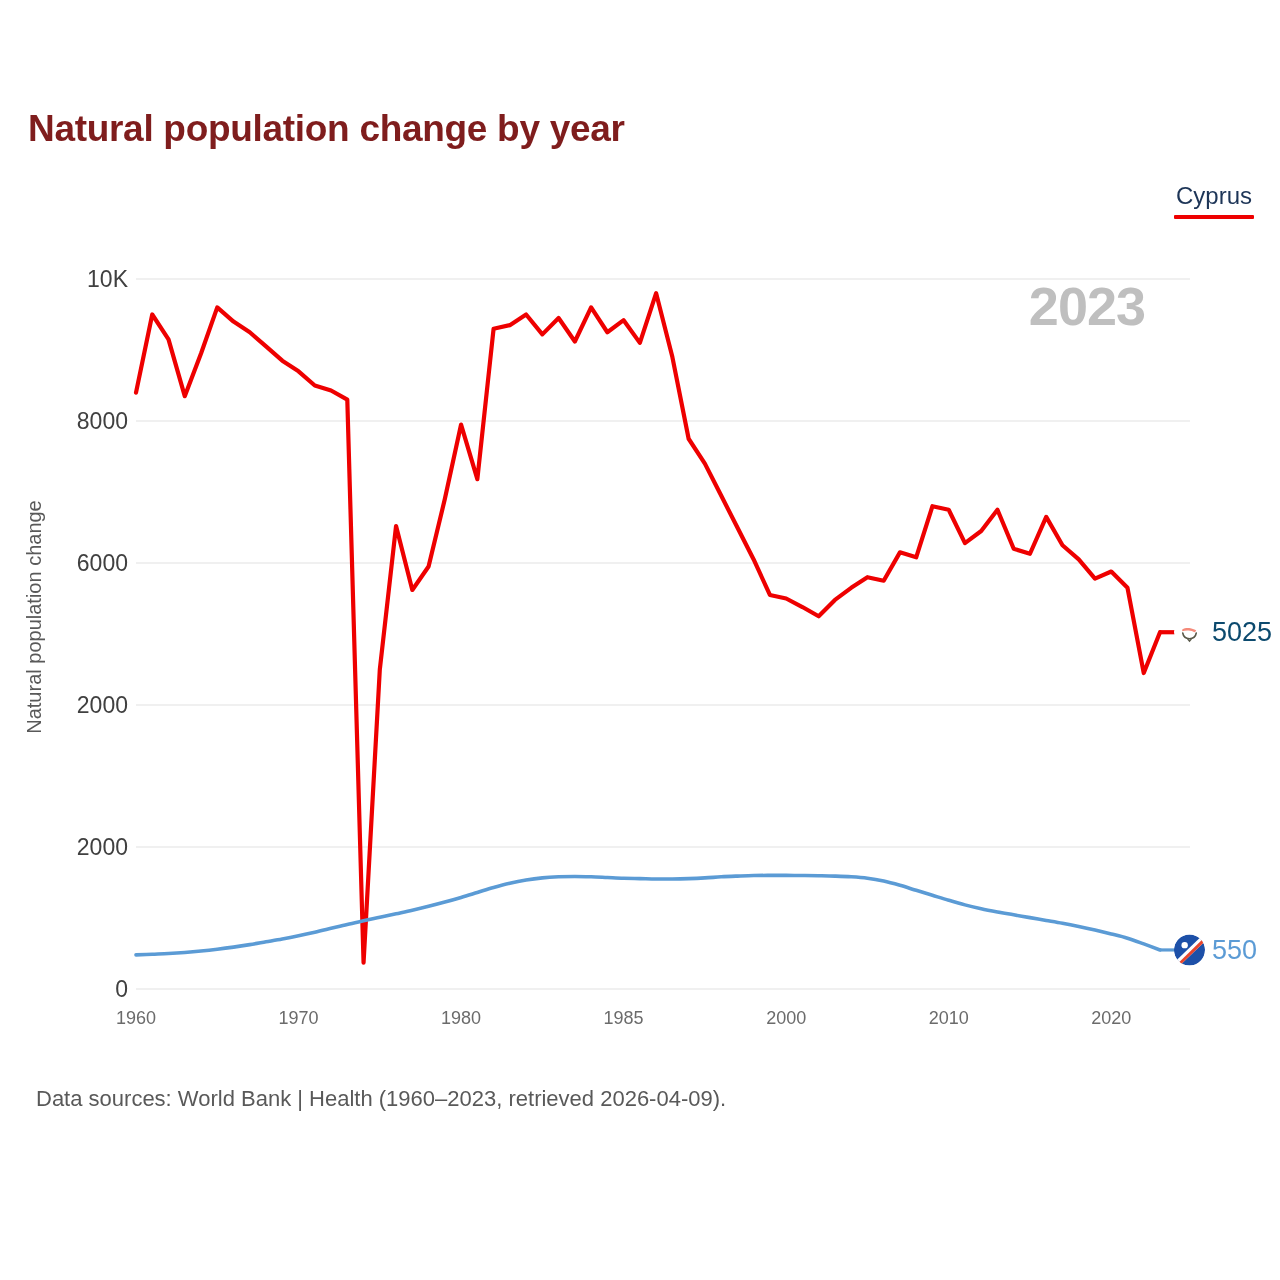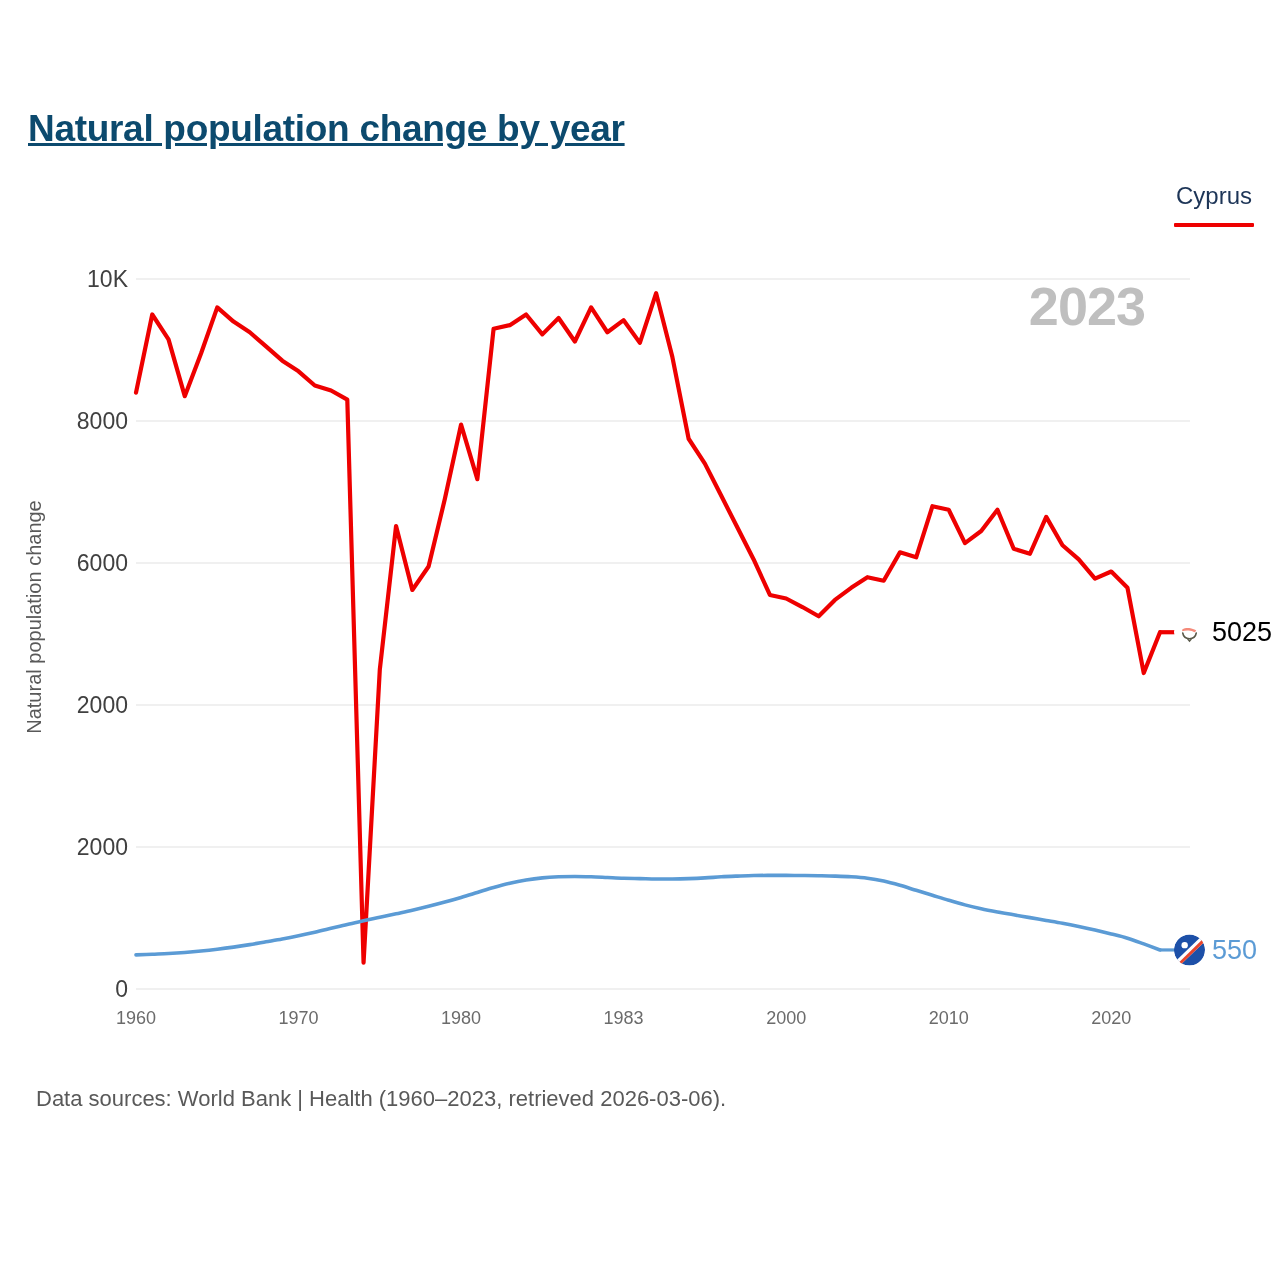--- a/index.html
+++ b/index.html
@@ -24,10 +24,9 @@
     top: 108px;
     font-size: 37px;
     font-weight: bold;
-    color: #0c4a6e;
+    color: #7f1d1d;
     letter-spacing: -0.3px;
     white-space: nowrap;
-    text-decoration: underline;
   }
   #legend {
     position: absolute;

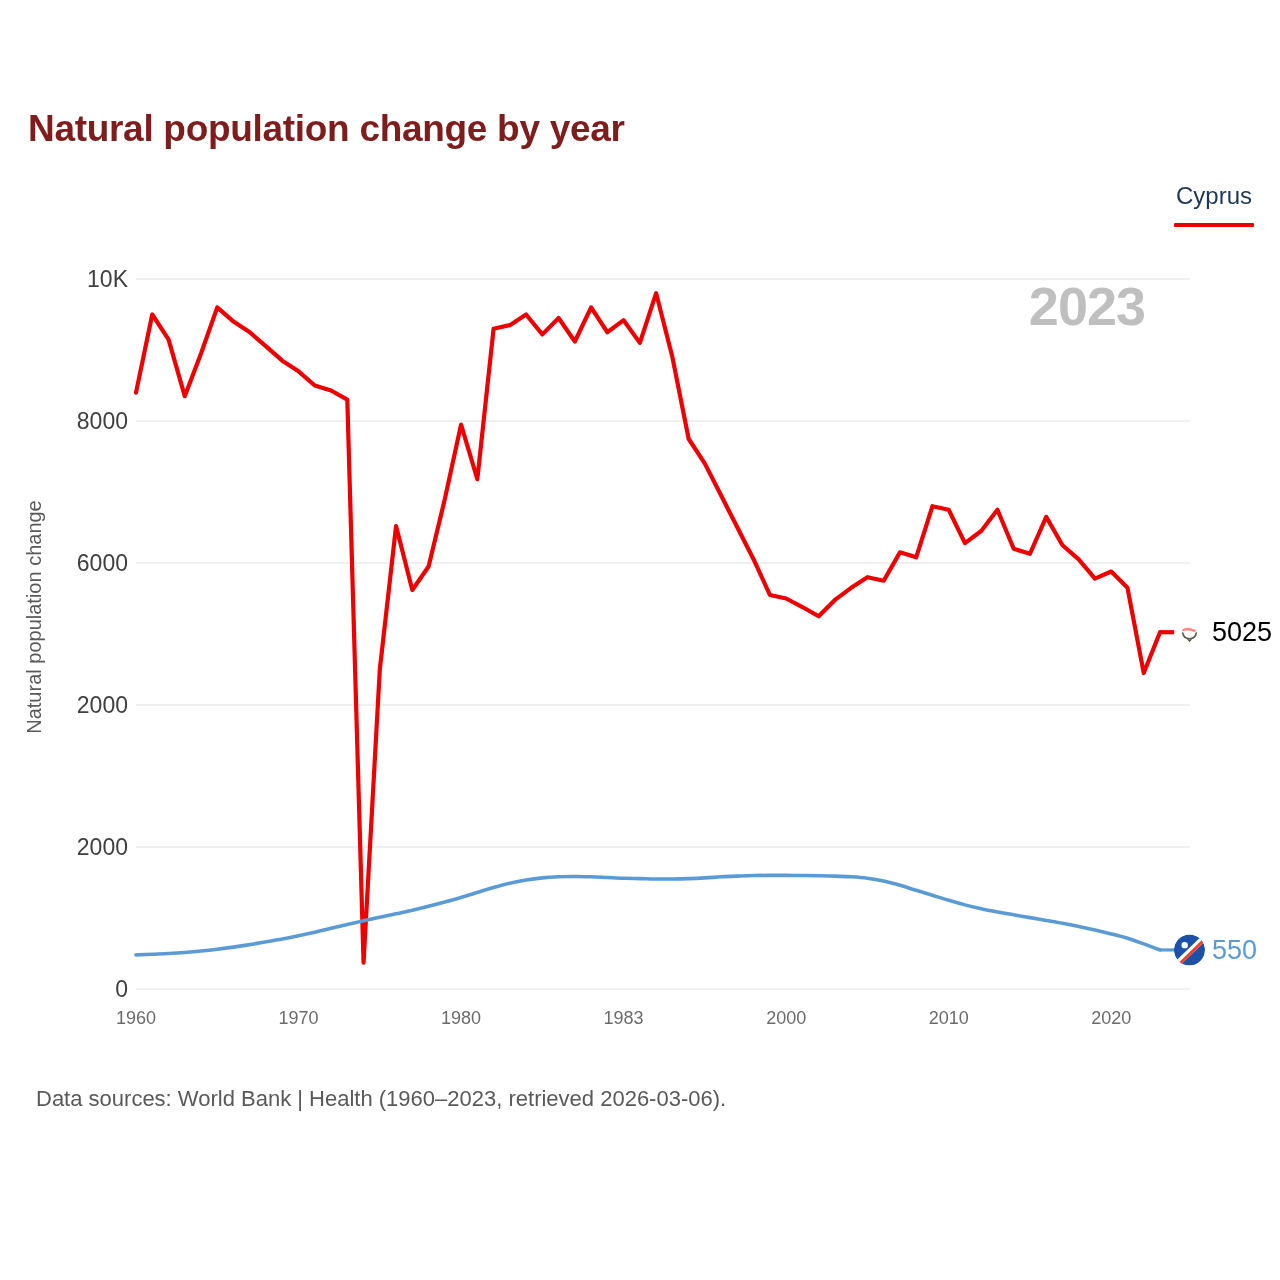--- a/index.html
+++ b/index.html
@@ -46,7 +46,7 @@
     font-size: 24px;
     color: #1d3557;
     white-space: nowrap;
-    padding: 0 2px 13px 2px;
+    padding: 0 2px 5px 2px;
     text-align: center;
   }
   .legend-rule {

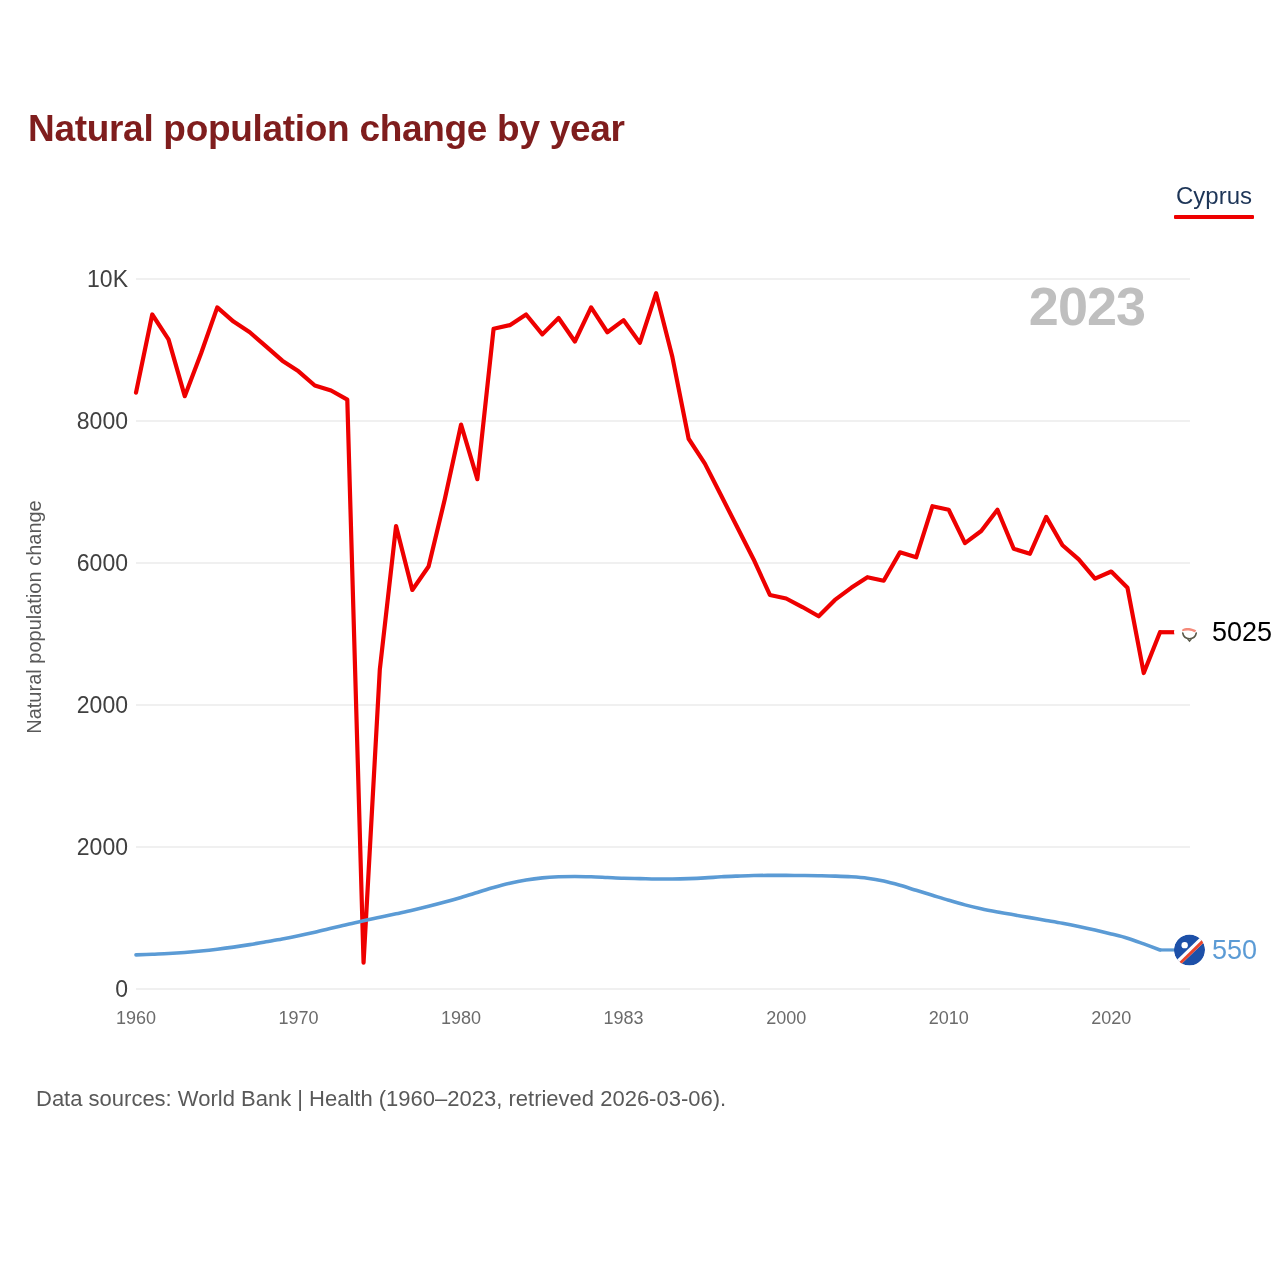--- a/index.html
+++ b/index.html
@@ -191,7 +191,7 @@
   <path d="M9 17 C9.6 20.6 12.4 23 16 23 C19.6 23 22.4 20.6 23 17" fill="none" stroke="#5a5a4a" stroke-width="1.7" stroke-linecap="round"></path>
   <path d="M14.4 23.6 L16 25.4 L17.6 23.6" fill="none" stroke="#5a5a4a" stroke-width="1.5" stroke-linecap="round"></path>
 </svg>
-        <span class="endpoint-value" style="color: #000000;">5025</span>
+        <span class="endpoint-value" style="color: #0c4a6e;">5025</span>
       </div>
       <div class="endpoint" style="left: 1174px; top: 949.95px;">
         <svg class="flag-badge" viewBox="0 0 32 32">

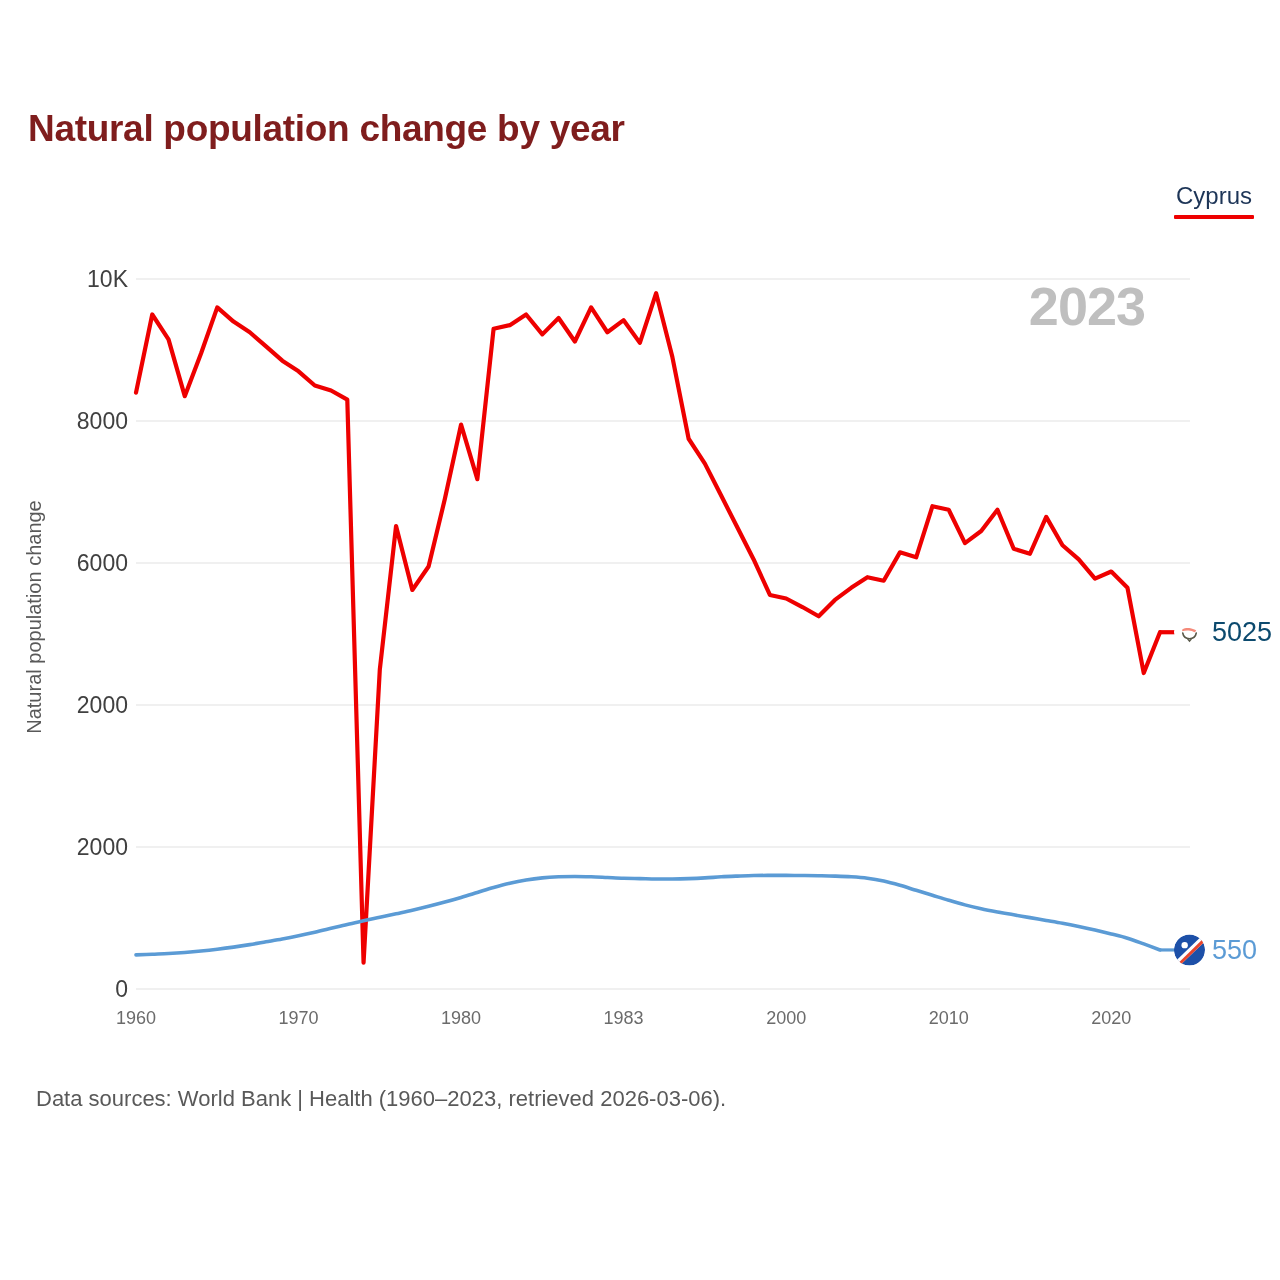--- a/index.html
+++ b/index.html
@@ -178,7 +178,7 @@
       <div class="xtick-label" style="left: 136px;">1960</div>
       <div class="xtick-label" style="left: 298.54px;">1970</div>
       <div class="xtick-label" style="left: 461.079px;">1980</div>
-      <div class="xtick-label" style="left: 623.619px;">1983</div>
+      <div class="xtick-label" style="left: 623.619px;">1985</div>
       <div class="xtick-label" style="left: 786.159px;">2000</div>
       <div class="xtick-label" style="left: 948.698px;">2010</div>
       <div class="xtick-label" style="left: 1111.24px;">2020</div>

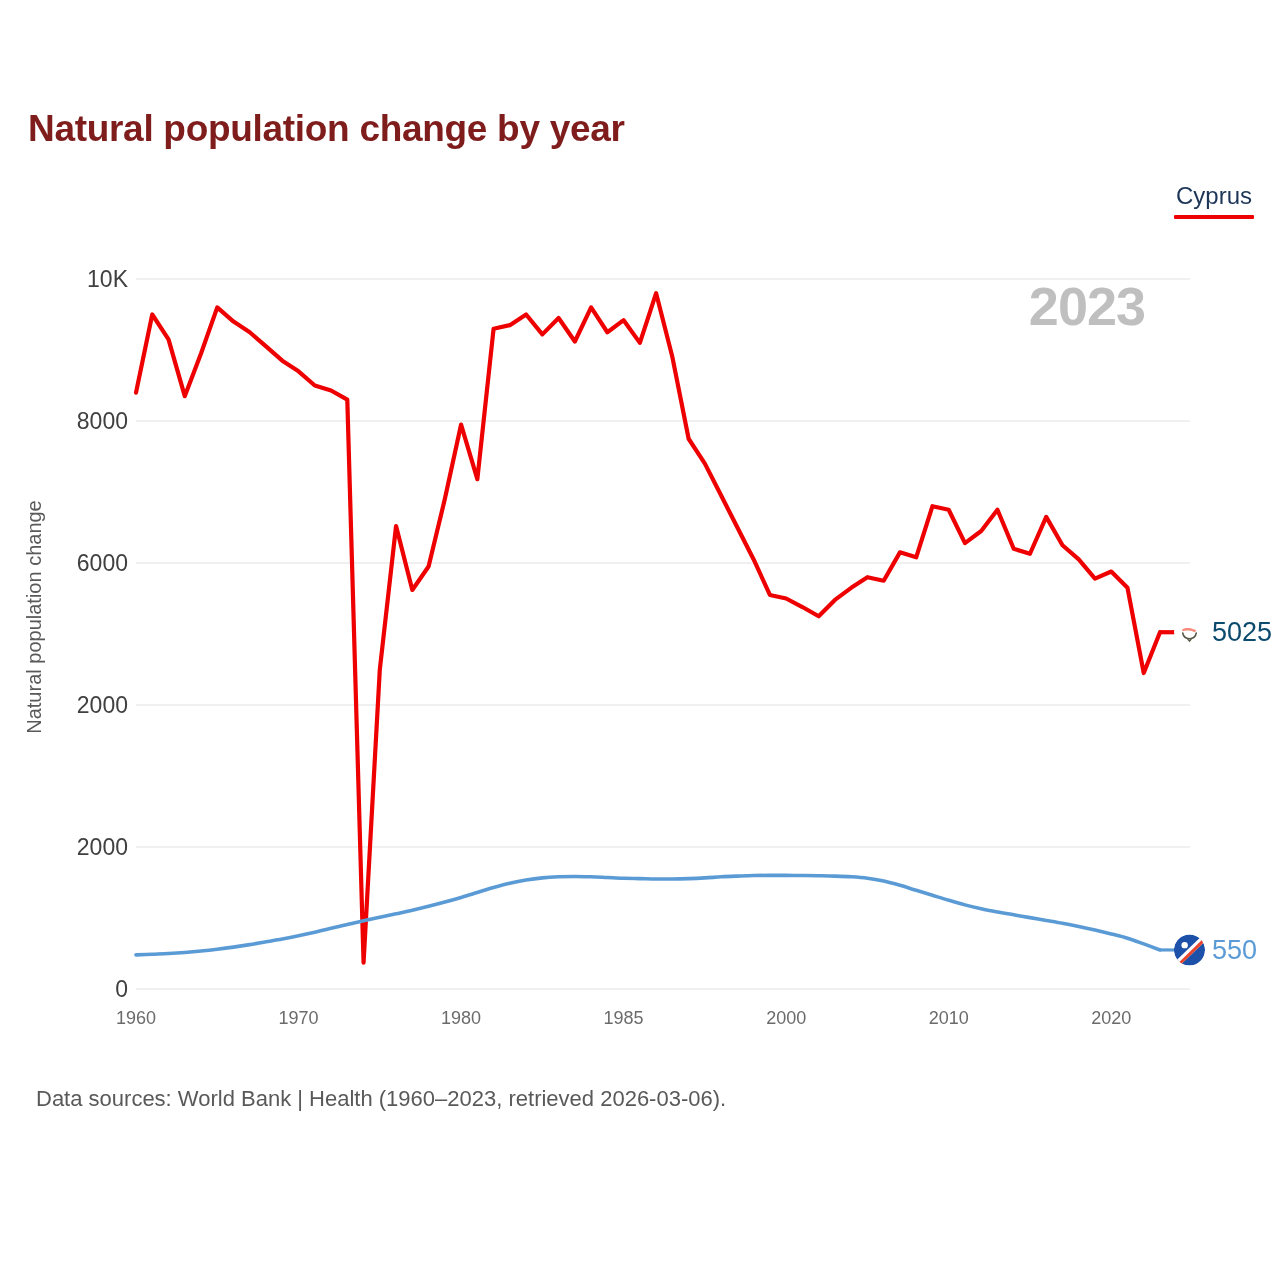--- a/index.html
+++ b/index.html
@@ -205,7 +205,7 @@
     </div>
 
   <div id="footer">
-    <div class="footer-line">Data sources: World Bank | Health (1960–2023, retrieved 2026-03-06).</div>
+    <div class="footer-line">Data sources: World Bank | Health (1960–2023, retrieved 2026-04-09).</div>
   </div>
 
 </div>

